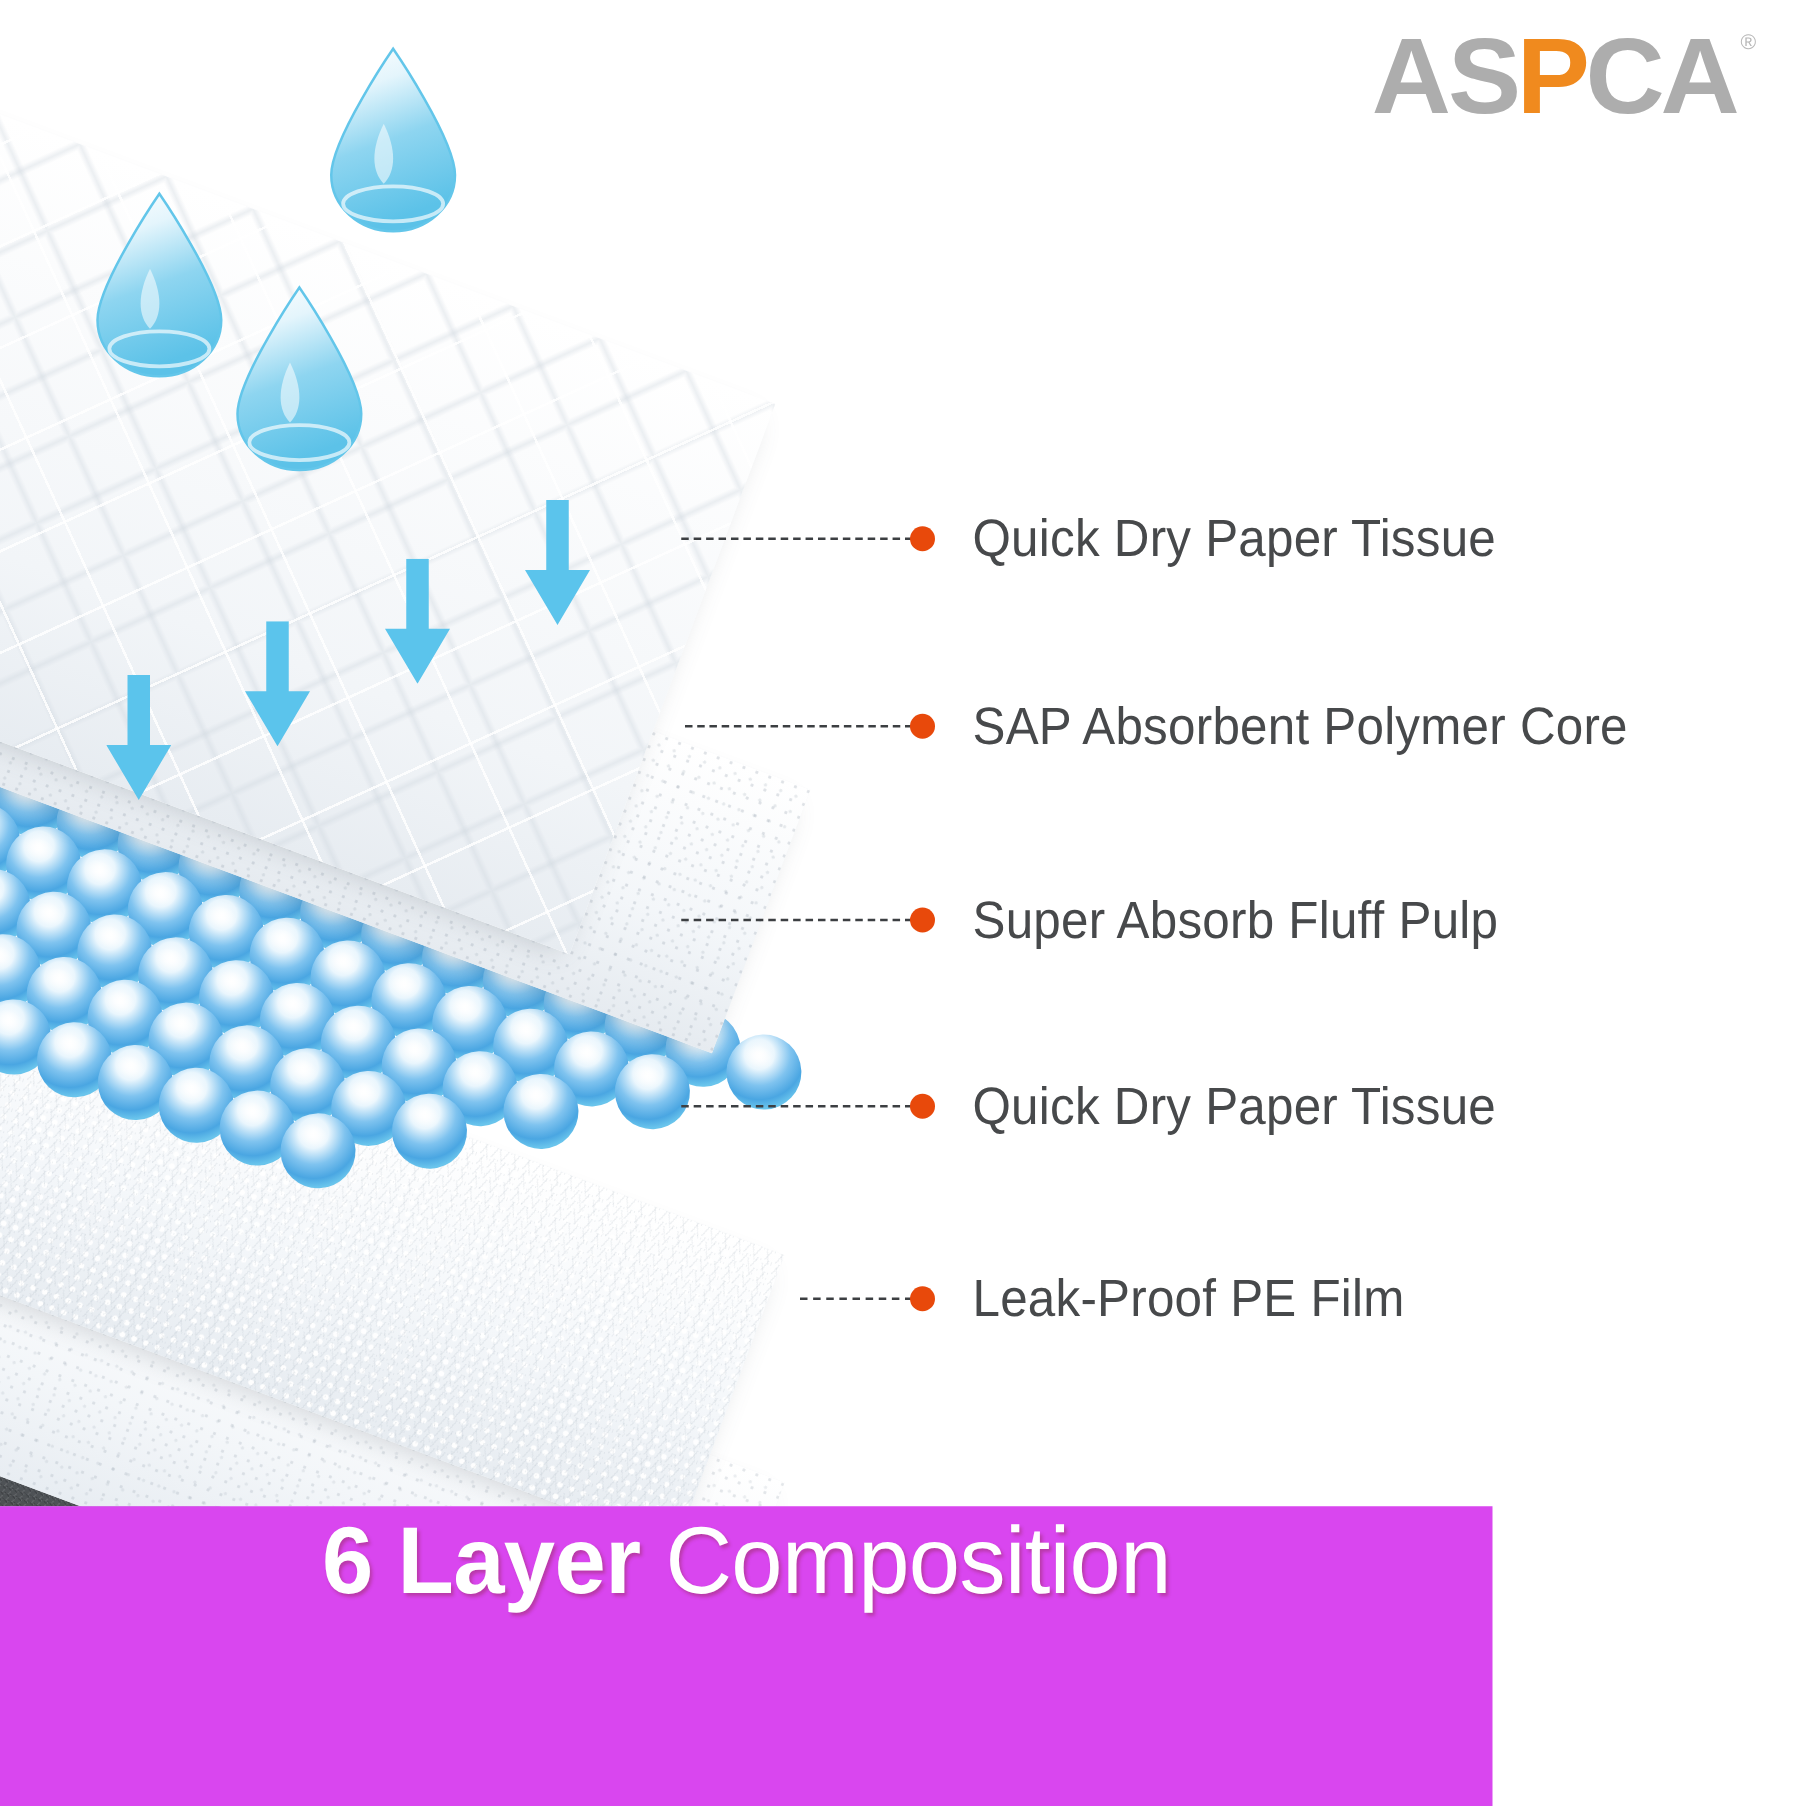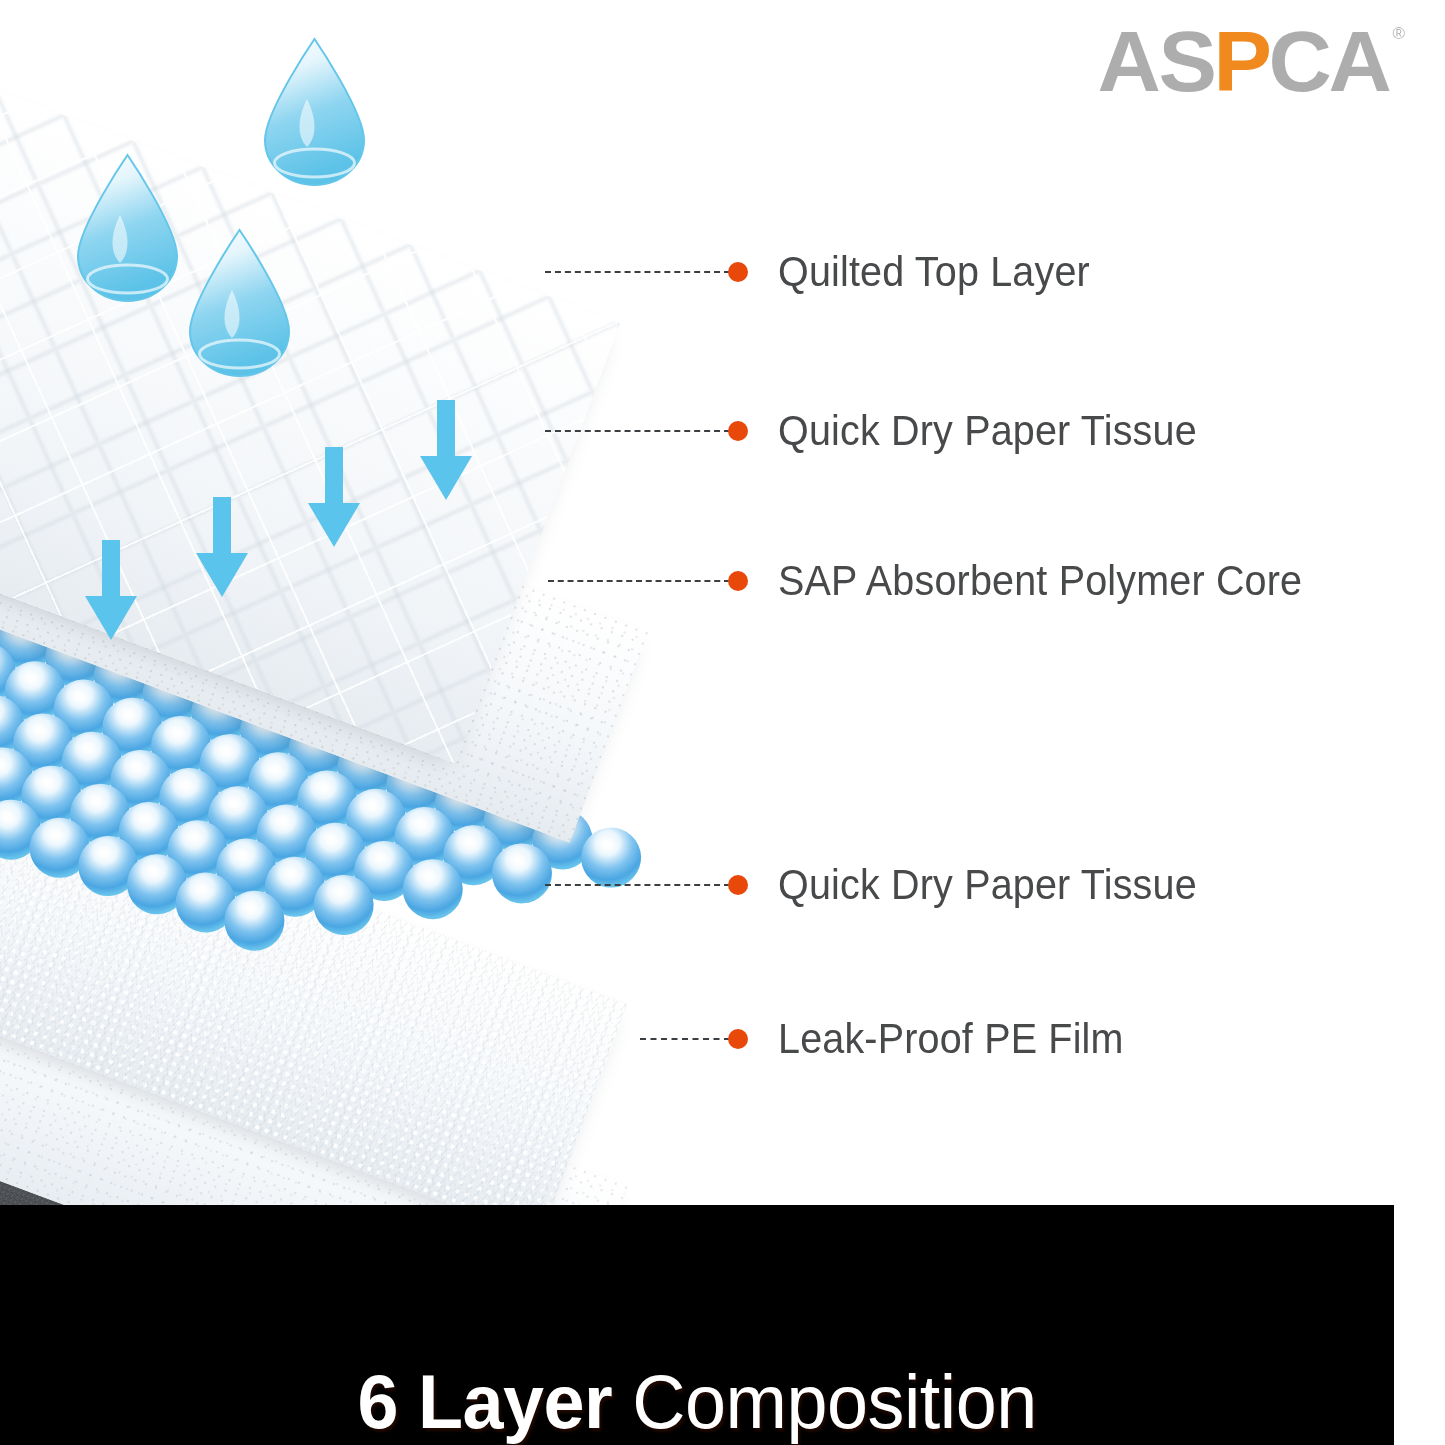--- a/index.html
+++ b/index.html
@@ -553,11 +553,6 @@
 
   <div id="callouts">
 
-    <div class="callout" style="top:244px;">
-      <div class="leader" style="left:545px; width:185px;"></div>
-      <div class="dot" style="left:728px;"></div>
-      <div class="ctext">Quilted Top Layer</div>
-    </div>
 
     <div class="callout" style="top:403px;">
       <div class="leader" style="left:545px; width:185px;"></div>

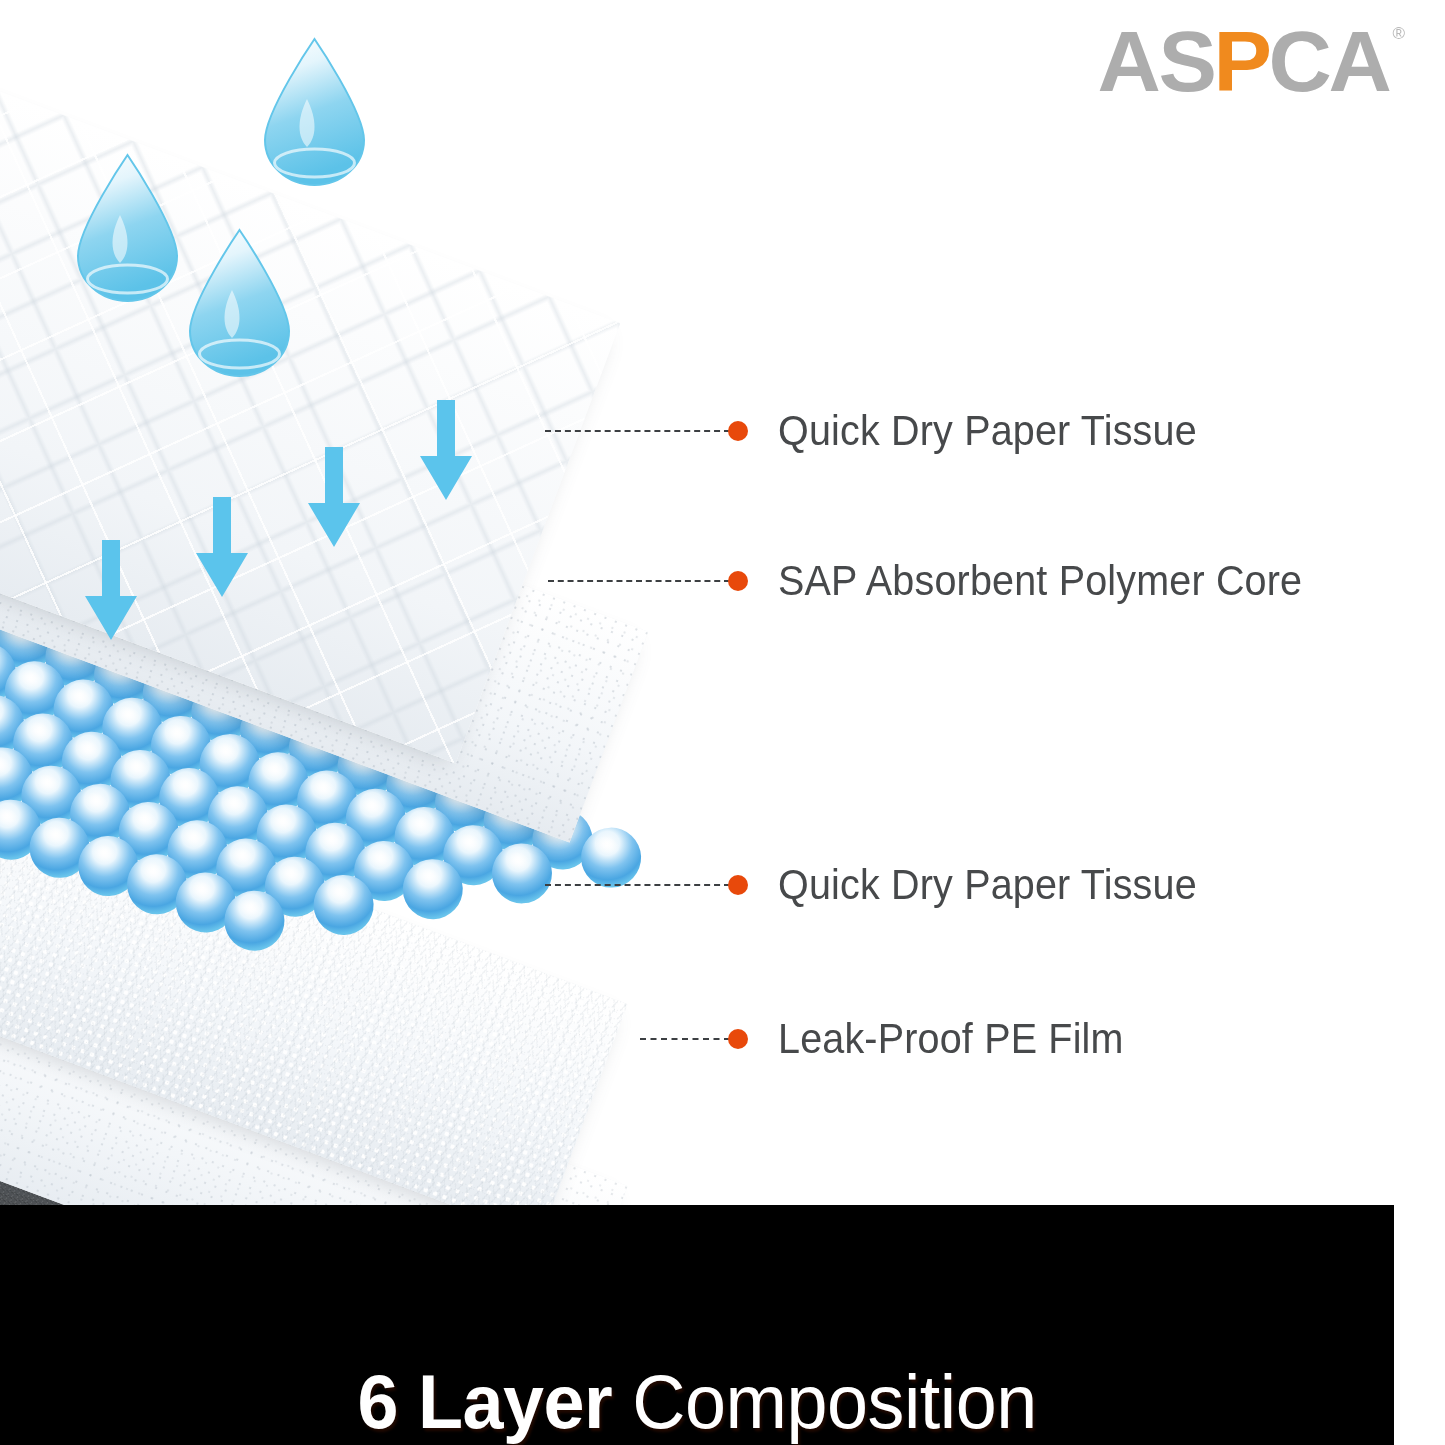--- a/index.html
+++ b/index.html
@@ -566,6 +566,11 @@
       <div class="ctext">SAP Absorbent Polymer Core</div>
     </div>
 
+    <div class="callout" style="top:708px;">
+      <div class="leader" style="left:545px; width:185px;"></div>
+      <div class="dot" style="left:728px;"></div>
+      <div class="ctext">Super Absorb Fluff Pulp</div>
+    </div>
 
     <div class="callout" style="top:857px;">
       <div class="leader" style="left:545px; width:185px;"></div>

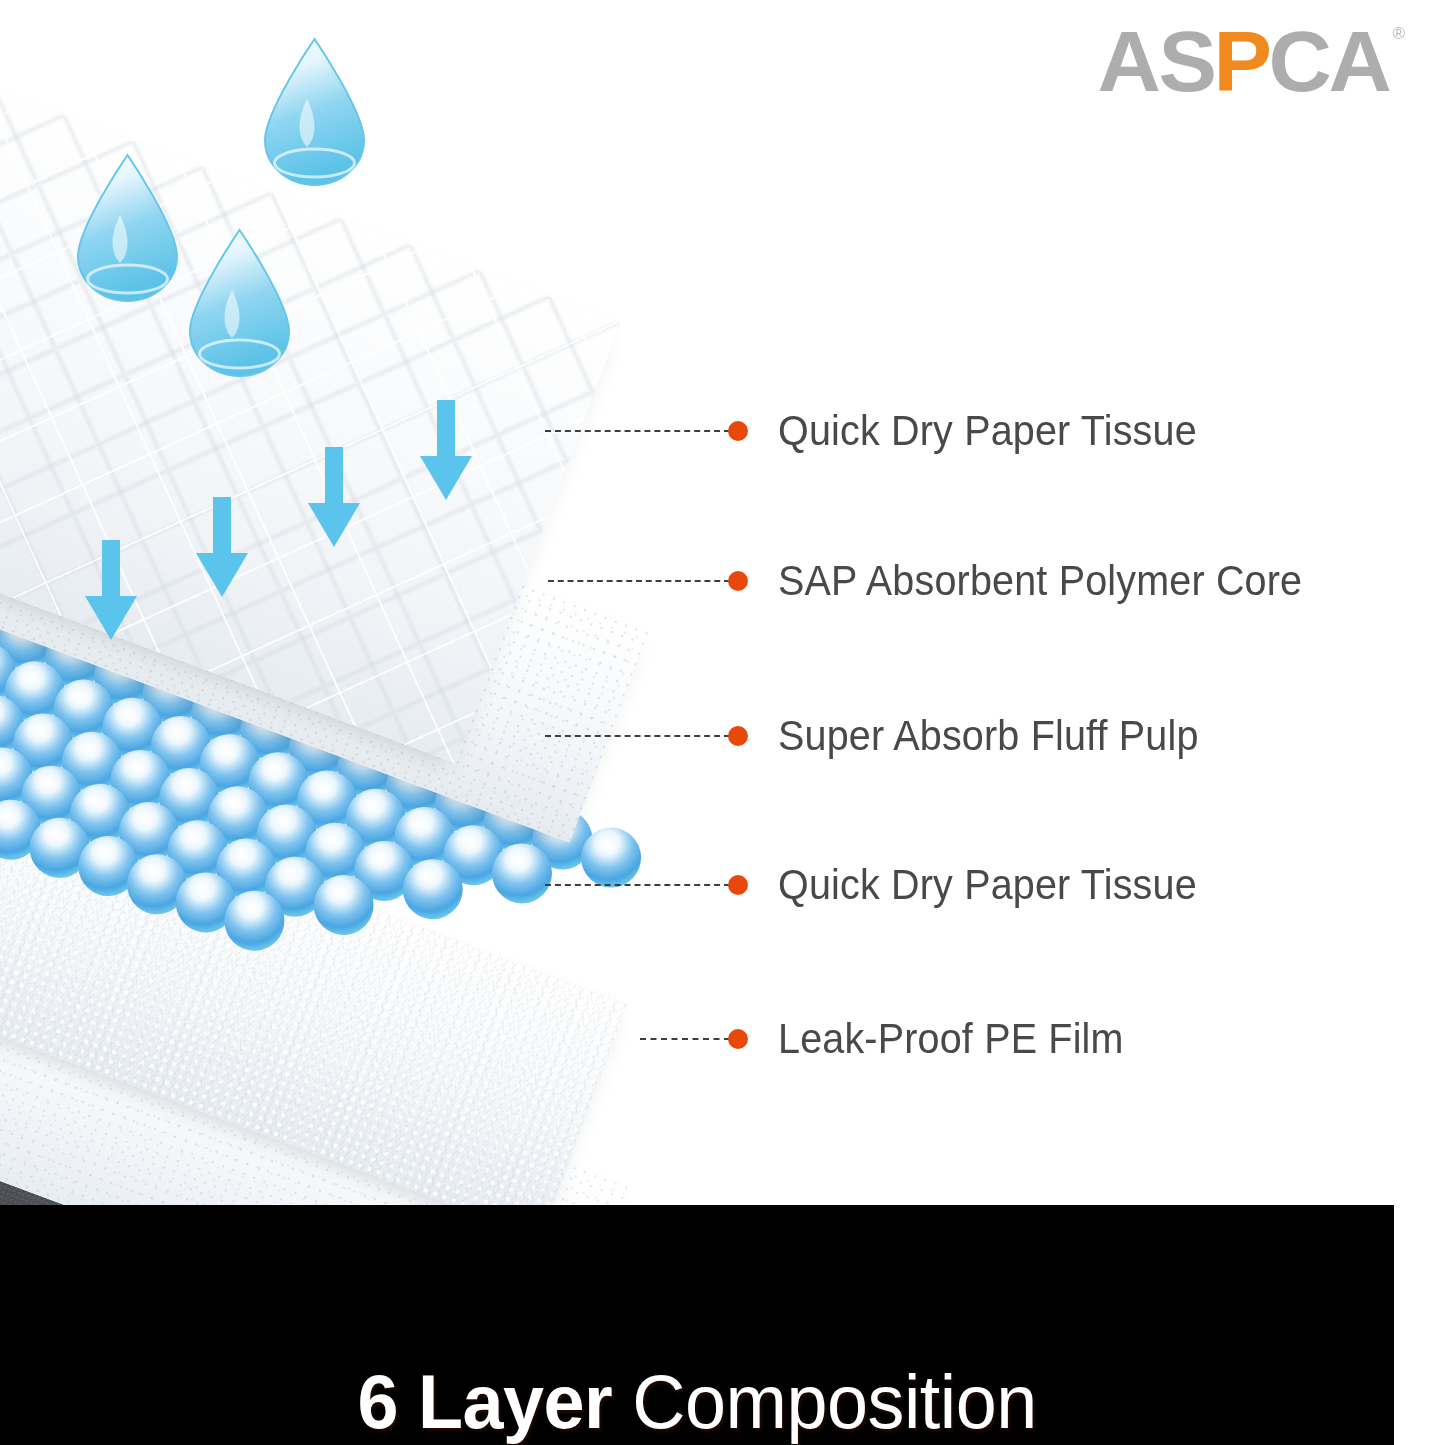--- a/index.html
+++ b/index.html
@@ -204,11 +204,11 @@
     position: absolute;
     left: 0;
     top: 1205px;
-    width: 1394px;
+    width: 1194px;
     height: 240px;
-    background: #000000;
+    background: #d946ef;
     display: flex;
-    align-items: flex-end;
+    align-items: flex-start;
     justify-content: center;
   }
   #banner .btext {

